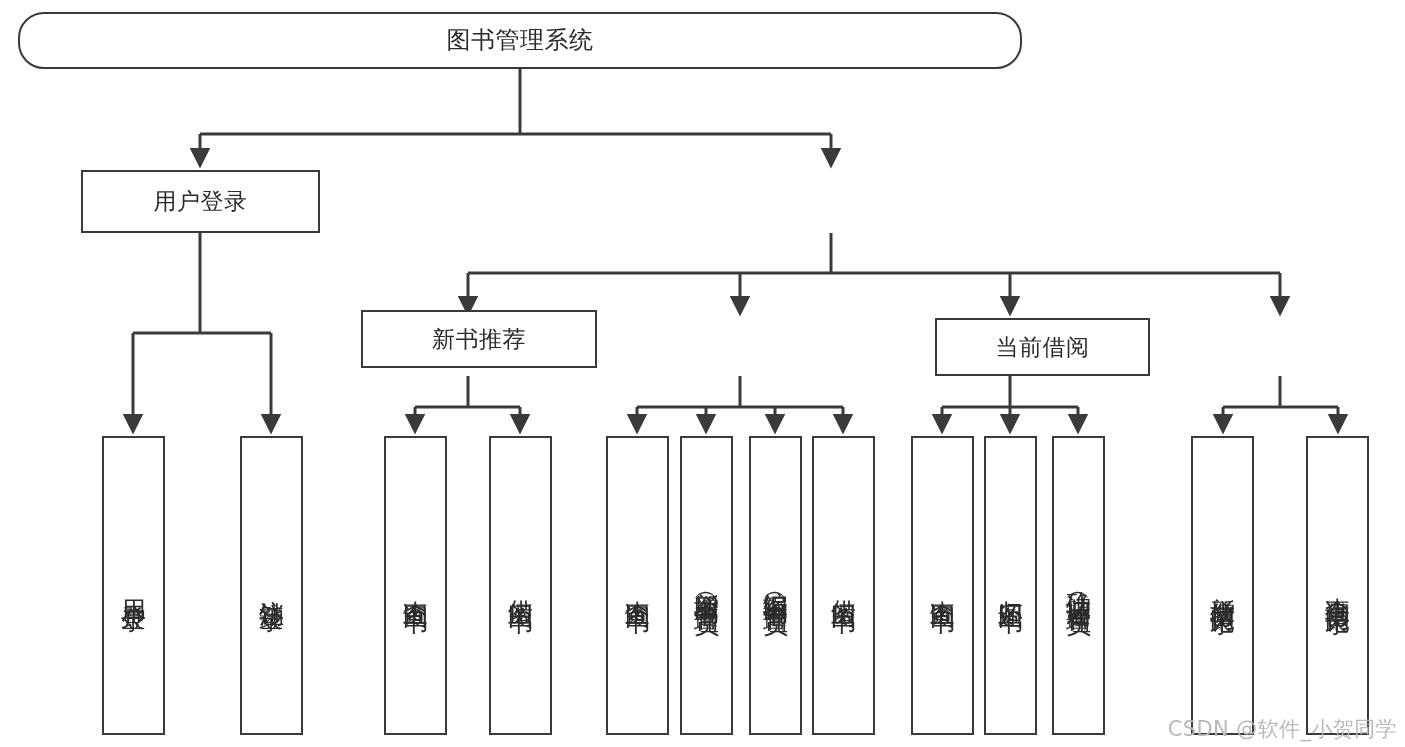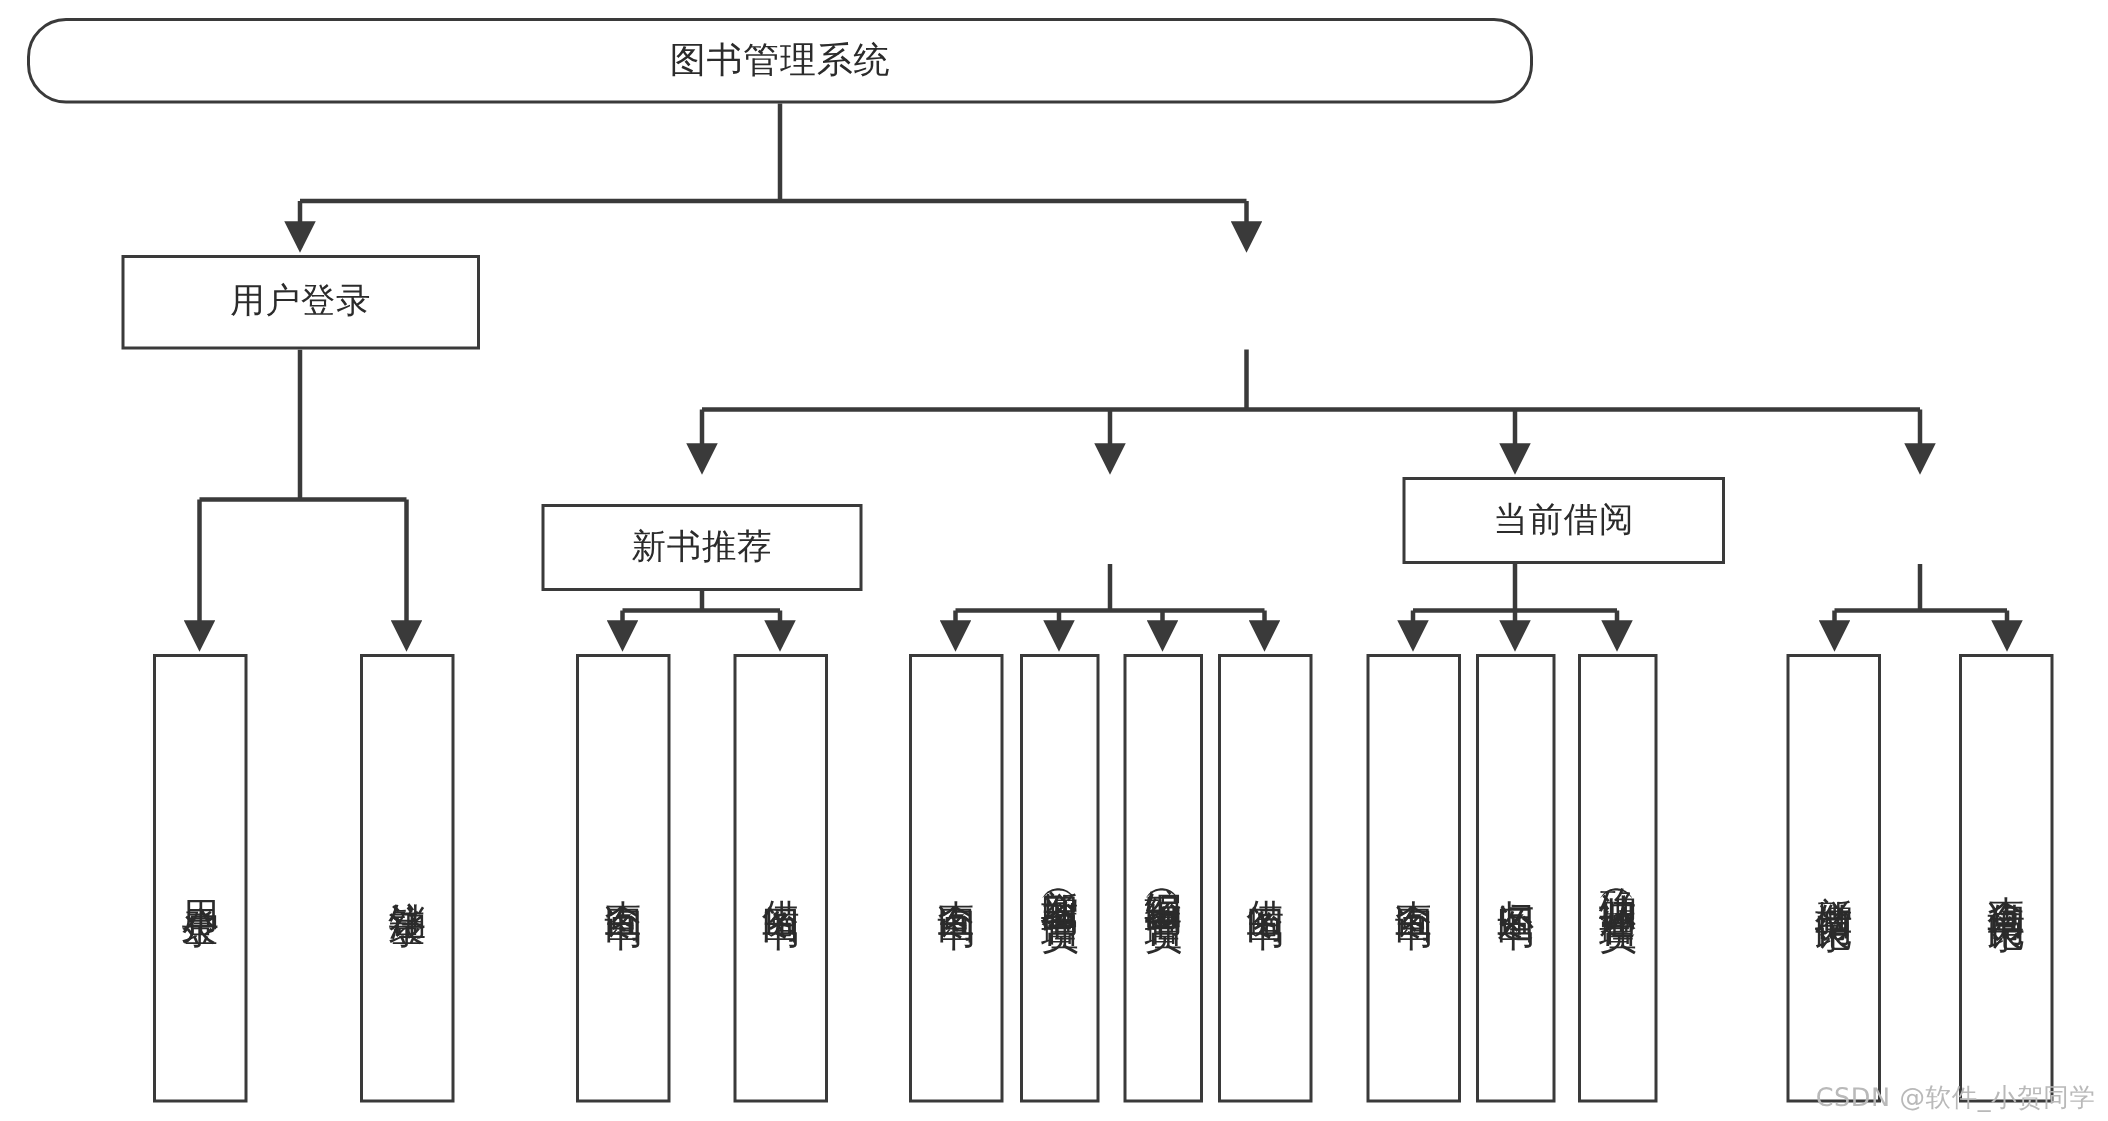--- a/index.html
+++ b/index.html
@@ -138,7 +138,7 @@
     <span class="node-label">用户登录</span>
   </div>
 
-  <div class="node horizontal" style="left:361px; top:336px; width:214px; height:58px;align-items:center;">
+  <div class="node horizontal" style="left:361px; top:310px; width:236px; height:58px;align-items:center;">
     <span class="node-label">新书推荐</span>
   </div>
   <div class="node horizontal" style="left:903px; top:318px; width:215px; height:58px;margin-left:32px;">

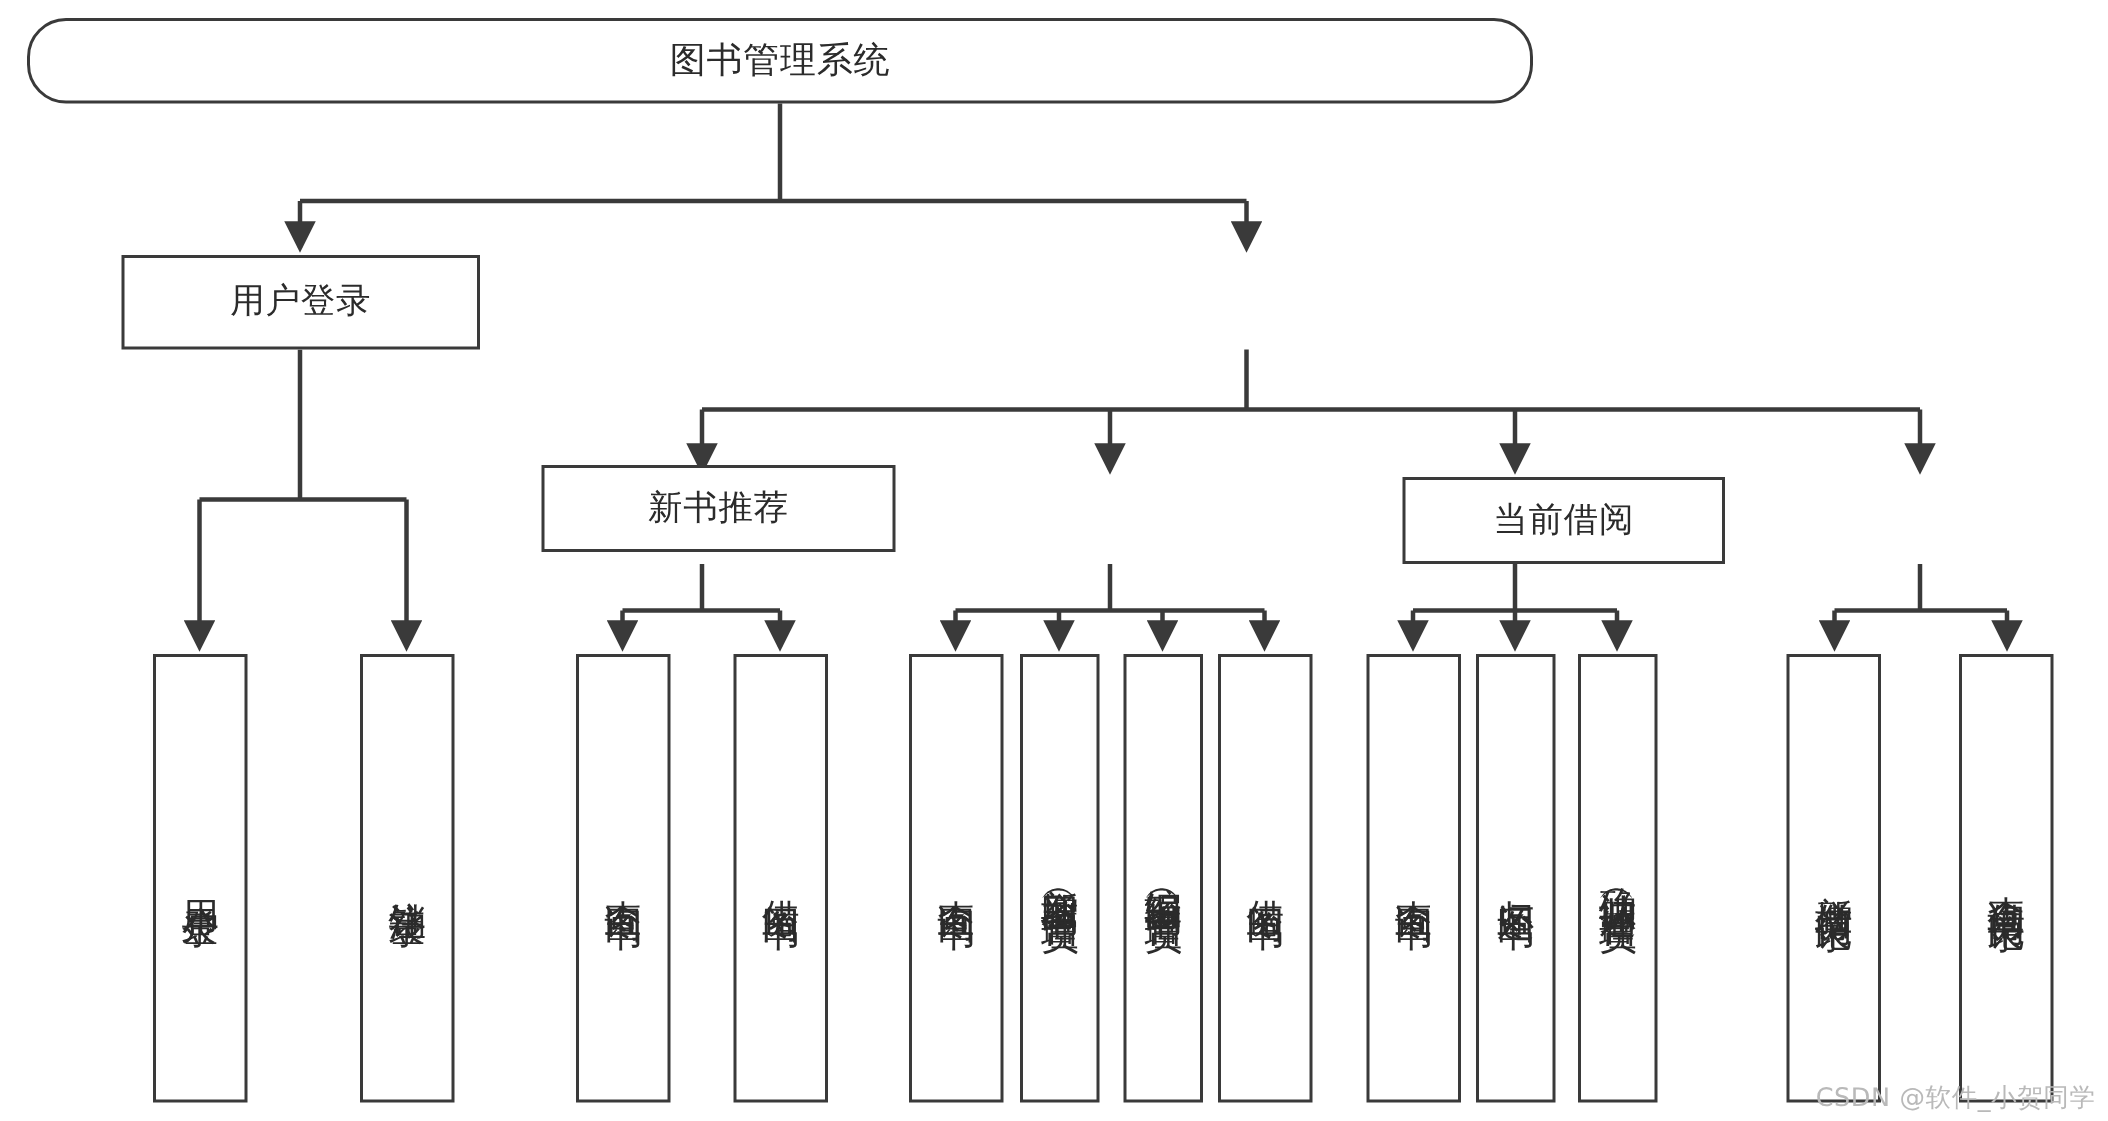--- a/index.html
+++ b/index.html
@@ -68,7 +68,7 @@
     position: absolute;
     right: 8px;
     bottom: 4px;
-    font-size: 17px;
+    font-size: 21px;
     color: #b9b9b9;
     letter-spacing: 0.4px;
     white-space: nowrap;

